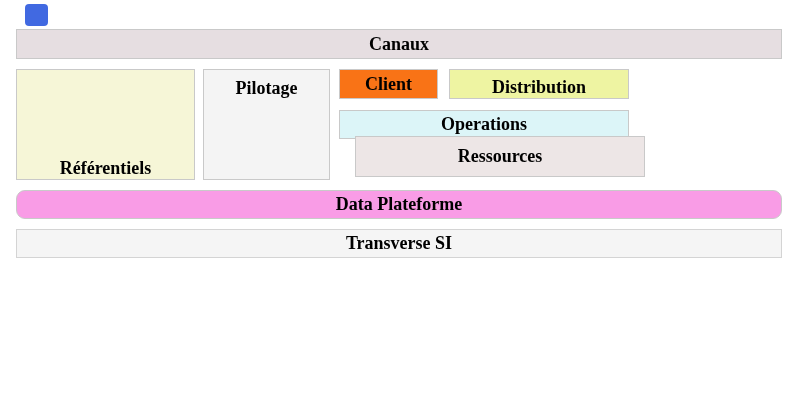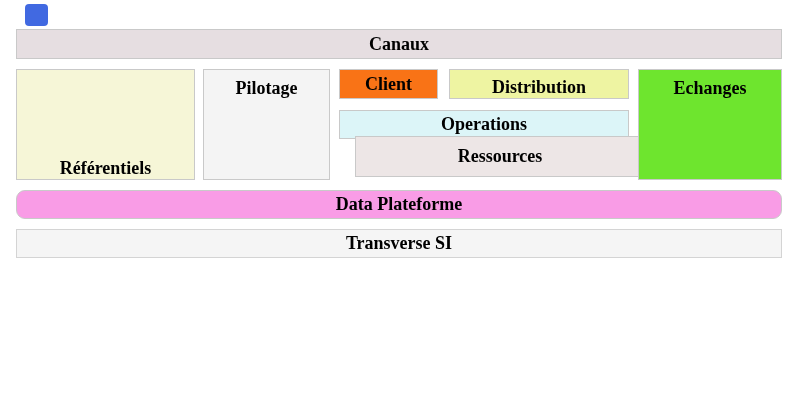--- a/index.html
+++ b/index.html
@@ -83,9 +83,6 @@
     <span>Ressources</span>
   </div>
 
-  <div class="block v-top b-echanges" style="background-color: rgb(110, 229, 46);">
-    <span>Echanges</span>
-  </div>
 
   <div class="block v-center b-data-plateforme" style="background-color: rgb(249, 156, 230);">
     <span>Data Plateforme</span>

